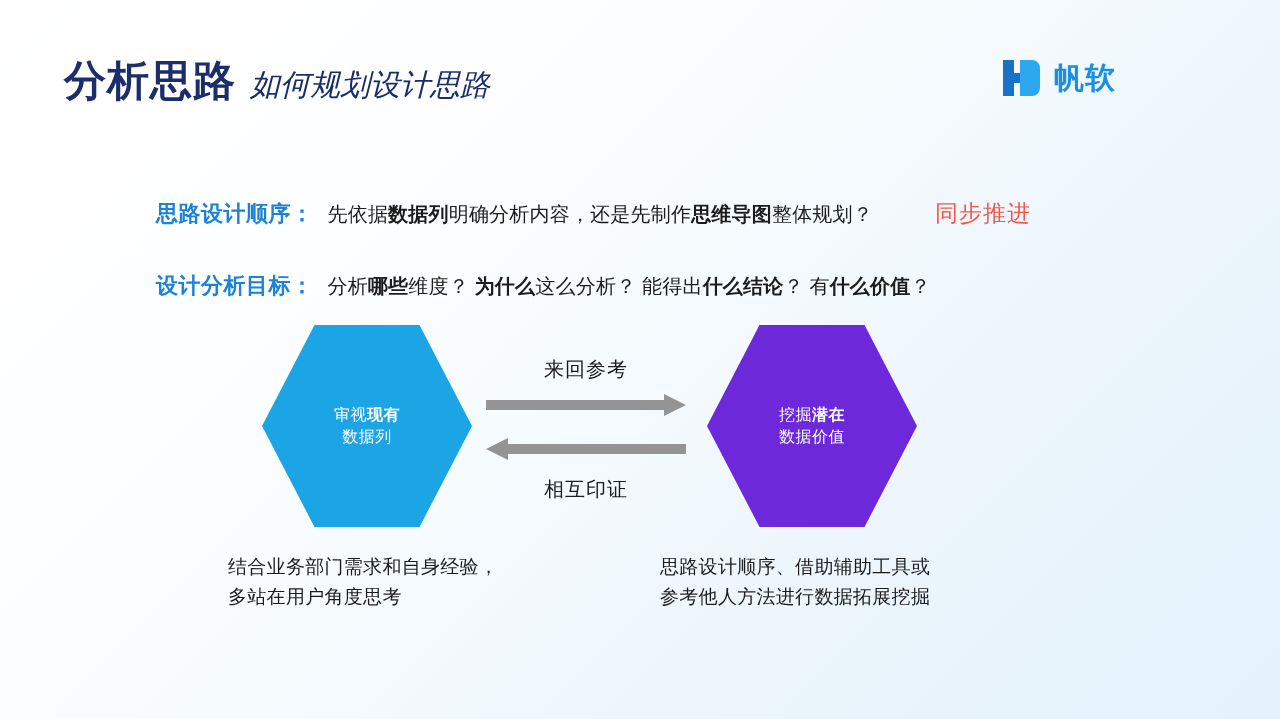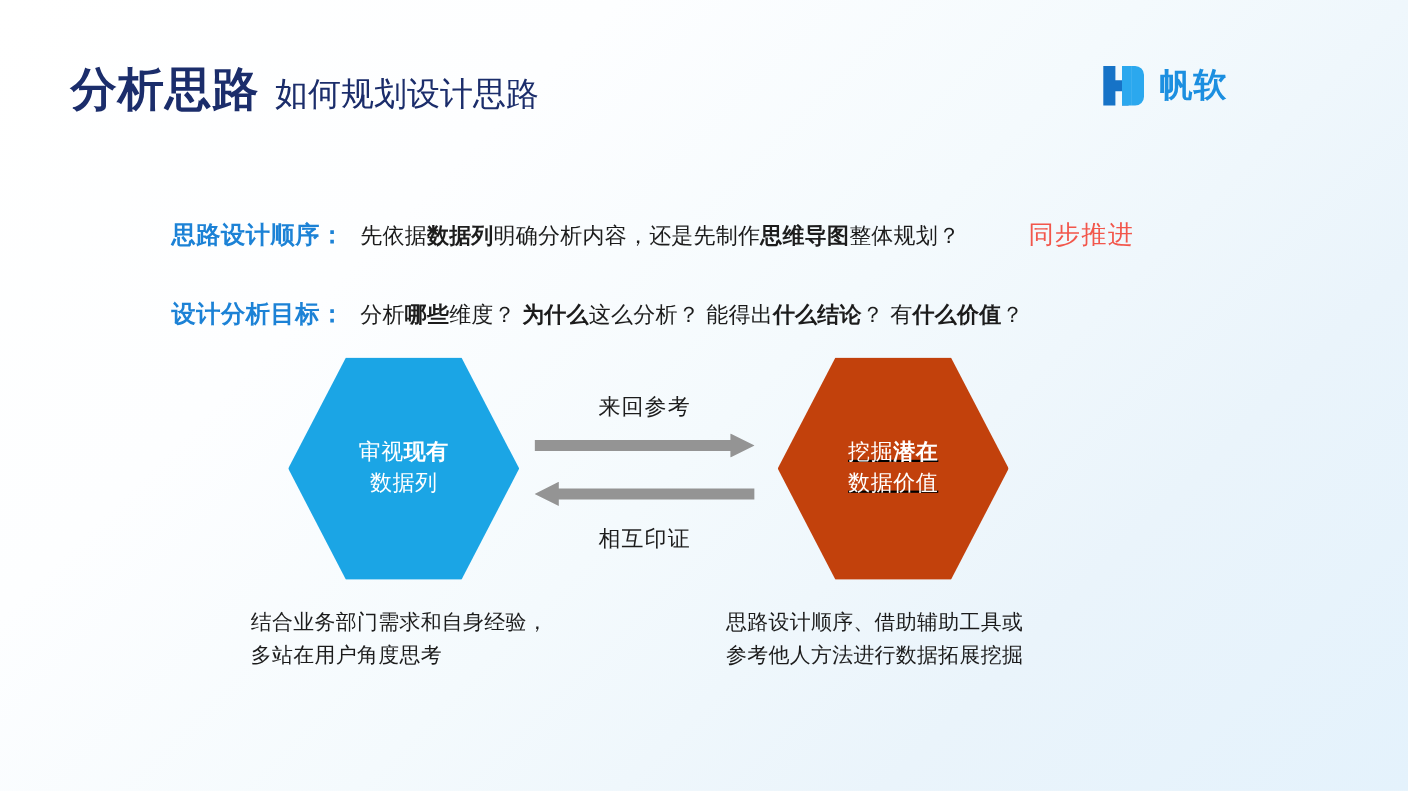--- a/index.html
+++ b/index.html
@@ -51,6 +51,7 @@
     color: #1B2D6B;
     margin-left: 14px;
     line-height: 1;
+    font-style: italic;
   }
 
   

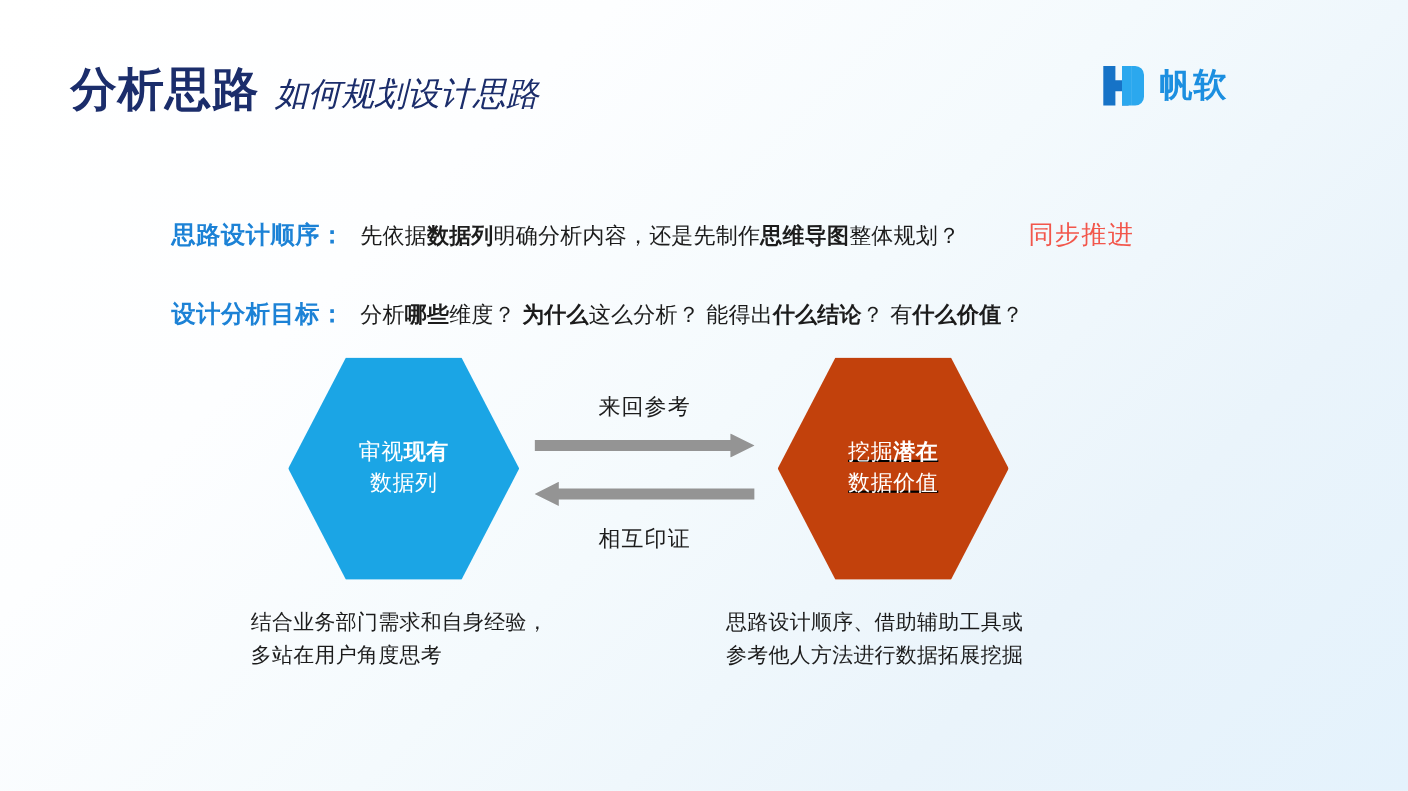--- a/index.html
+++ b/index.html
@@ -148,7 +148,7 @@
 
   .hex-line {
     color: #FFFFFF;
-    font-size: 20px;
+    font-size: 16px;
     line-height: 1.38;
     letter-spacing: 0.5px;
   }

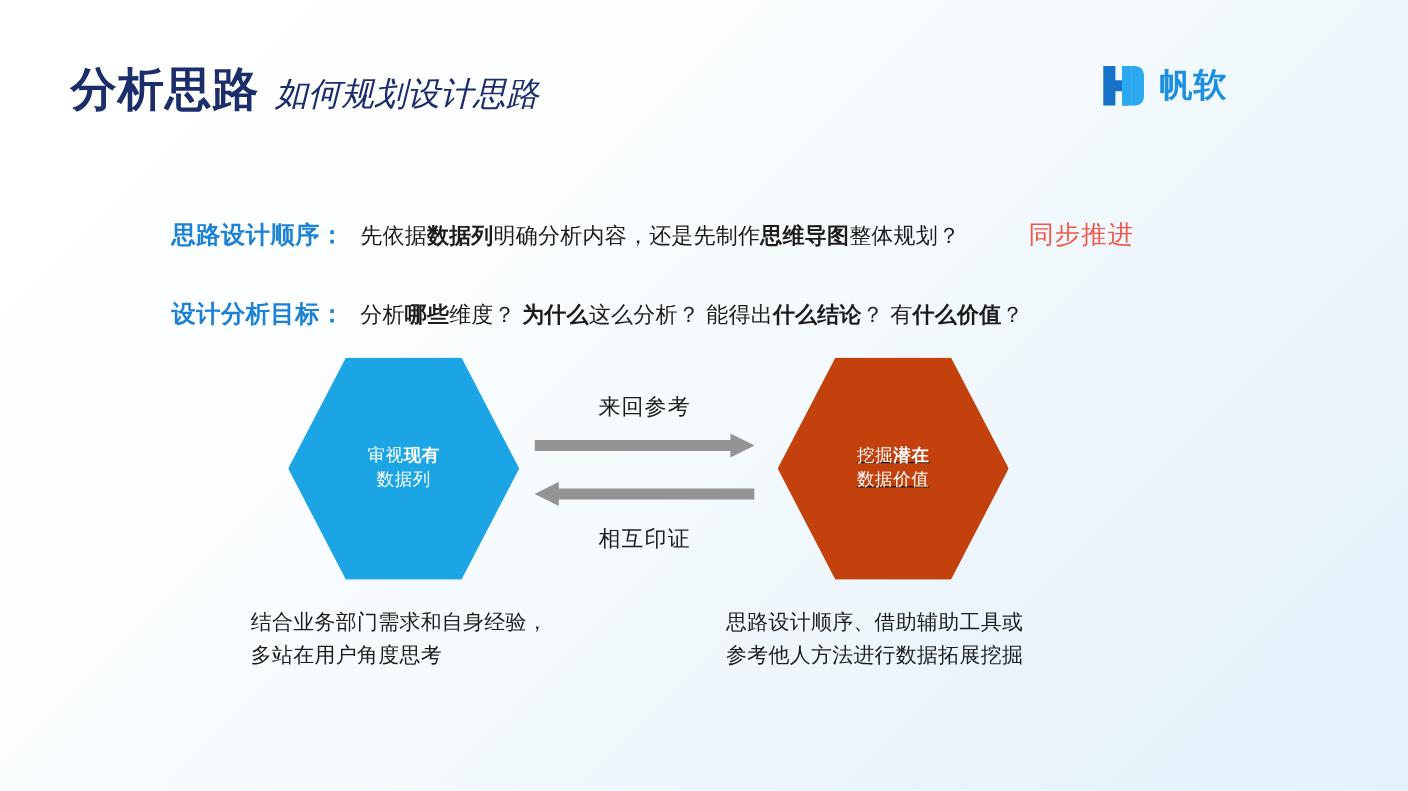--- a/index.html
+++ b/index.html
@@ -257,7 +257,7 @@
   </div>
 
   <div class="hex-wrap" id="hex-right-wrap">
-    <div class="hex" id="hex-right" style="background: #c2410c; text-decoration: underline;">
+    <div class="hex" id="hex-right" style="background: #6d28d9;">
       <div class="hex-line">
         <span>挖掘</span><b>潜在</b>
       </div>

